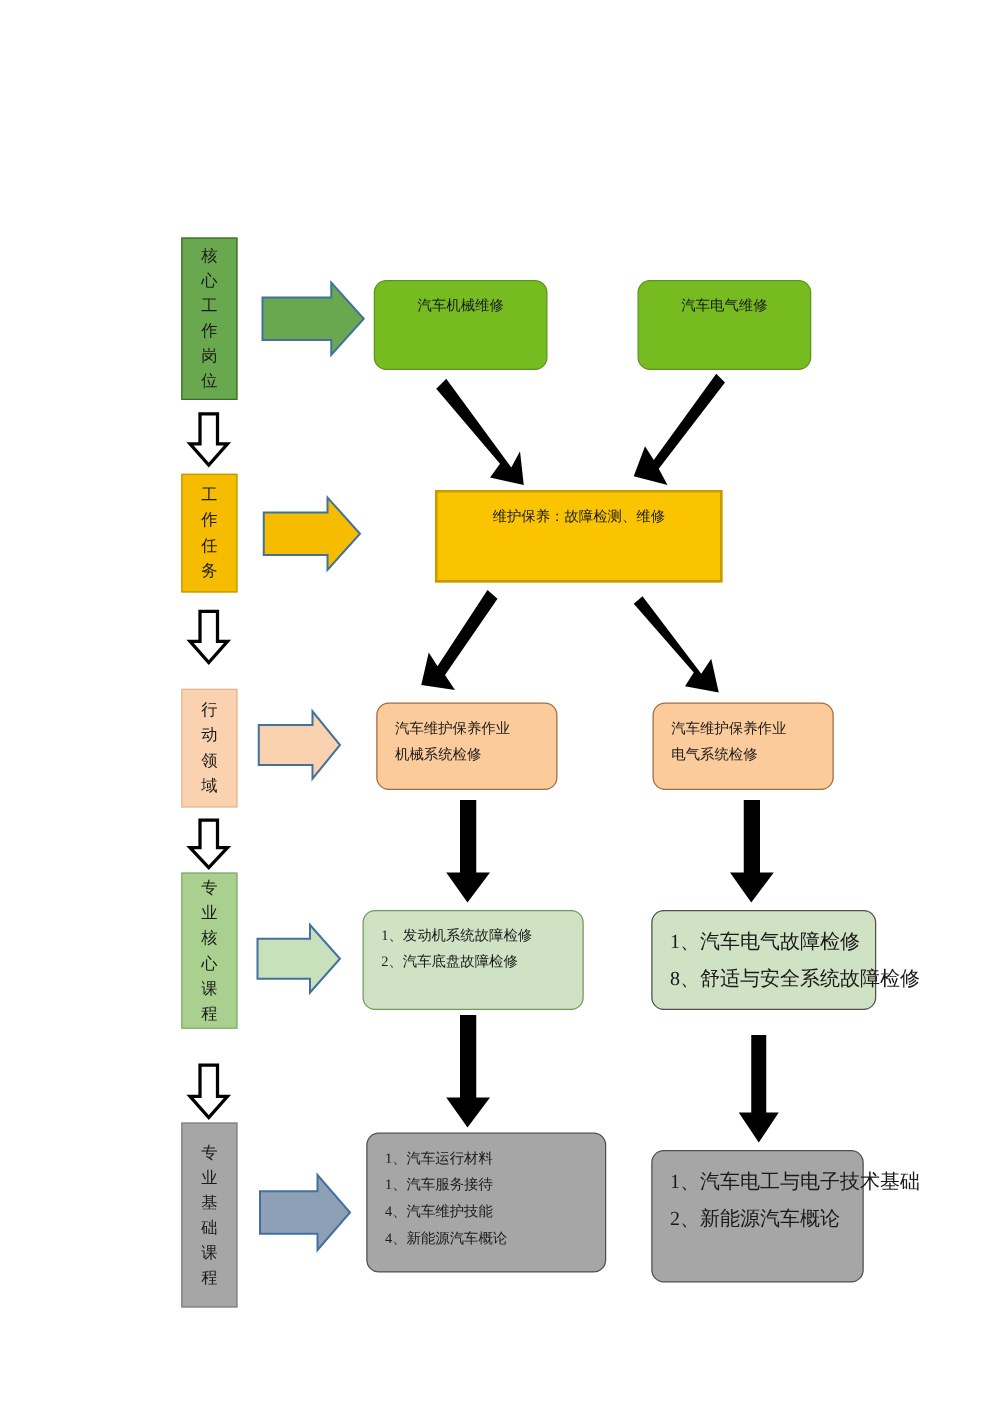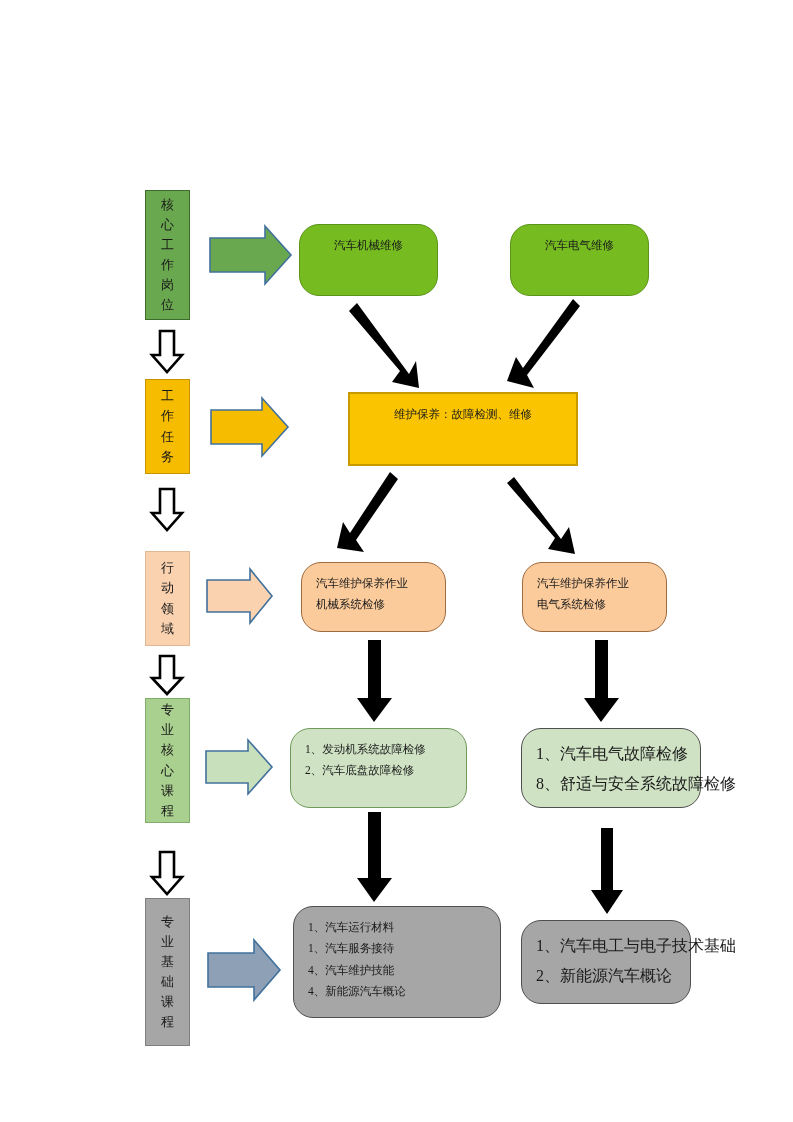--- a/index.html
+++ b/index.html
@@ -69,7 +69,7 @@
   .node {
     position: absolute;
     box-sizing: border-box;
-    border-radius: 20px;
+    border-radius: 10px;
     font-size: 11.5px;
     line-height: 1.85;
     color: #1a1a1a;

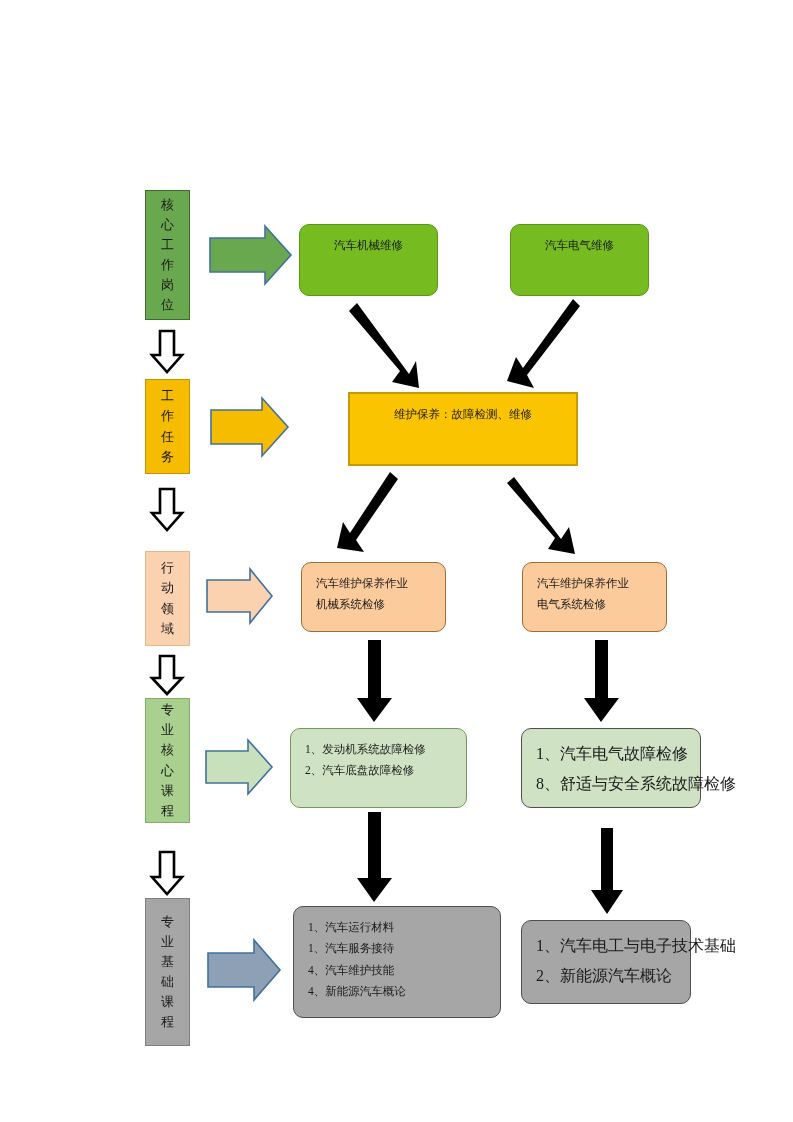--- a/index.html
+++ b/index.html
@@ -115,7 +115,7 @@
     border: 1px solid #4f4f4f;
   }
   .n-base-mech {
-    left: 293px; top: 906px; width: 208px; height: 112px;
+    left: 293px; top: 906px; width: 192px; height: 112px;
     background: #a6a6a6;
     border: 1px solid #4f4f4f;
   }

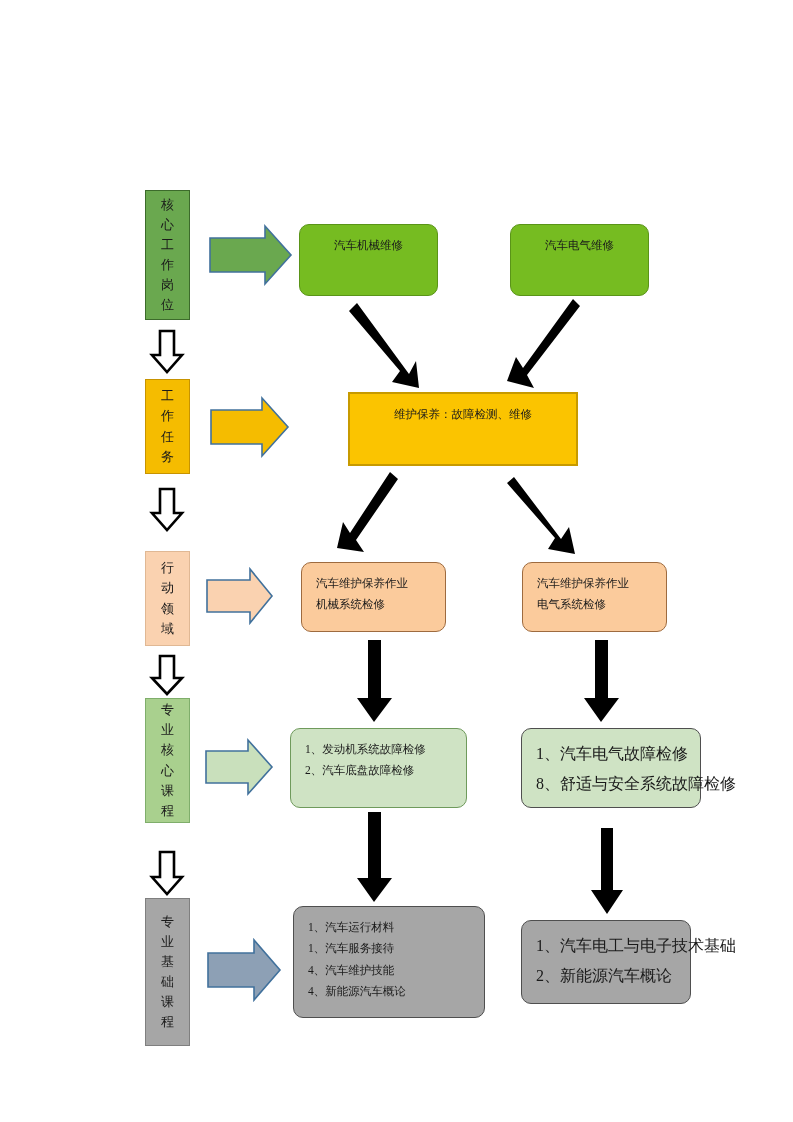--- a/index.html
+++ b/index.html
@@ -120,7 +120,7 @@
     border: 1px solid #4f4f4f;
   }
   .n-base-elec {
-    left: 521px; top: 920px; width: 170px; height: 84px;
+    left: 521px; top: 920px; width: 170px; height: 106px;
     background: #a6a6a6;
     border: 1px solid #4f4f4f;
   }

